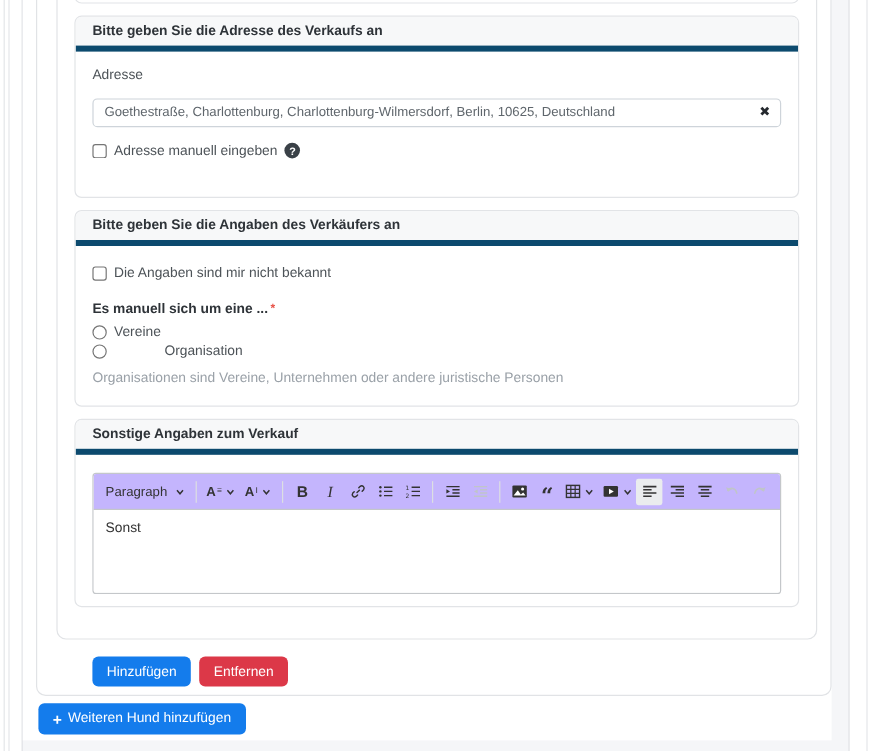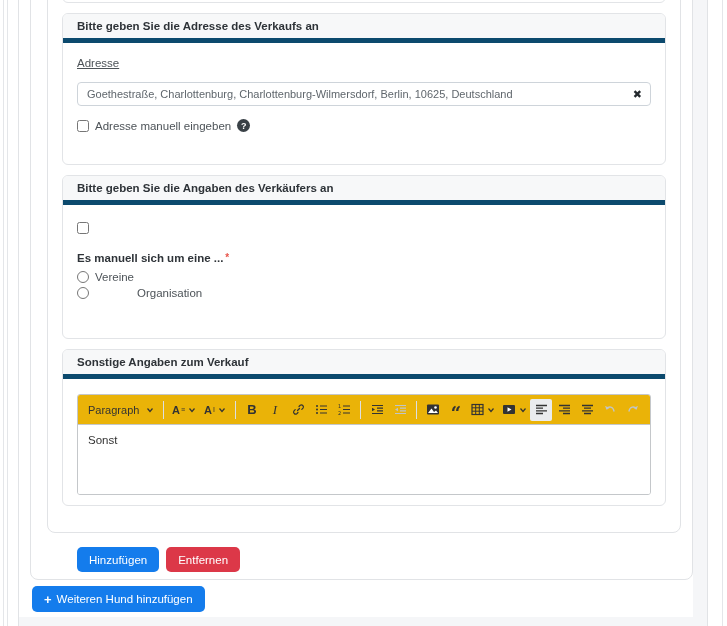--- a/index.html
+++ b/index.html
@@ -27,7 +27,7 @@
   .card2 { height:164px; }
   .card3 { height:157px; }
 
-  .field-label { display:block; font-size:11.5px; color:#4d5358; margin-bottom:7px;text-decoration:underline; }
+  .field-label { display:block; font-size:11.5px; color:#4d5358; margin-bottom:7px; }
   .input-wrap { position:relative;margin-top:13px; }
   .text-input { width:100%; height:24px; border:1px solid #ced4da; border-radius:4px;
     padding:4px 28px 4px 9px; font-size:11px; color:#5f666c; font-family:inherit; background:#fff; }

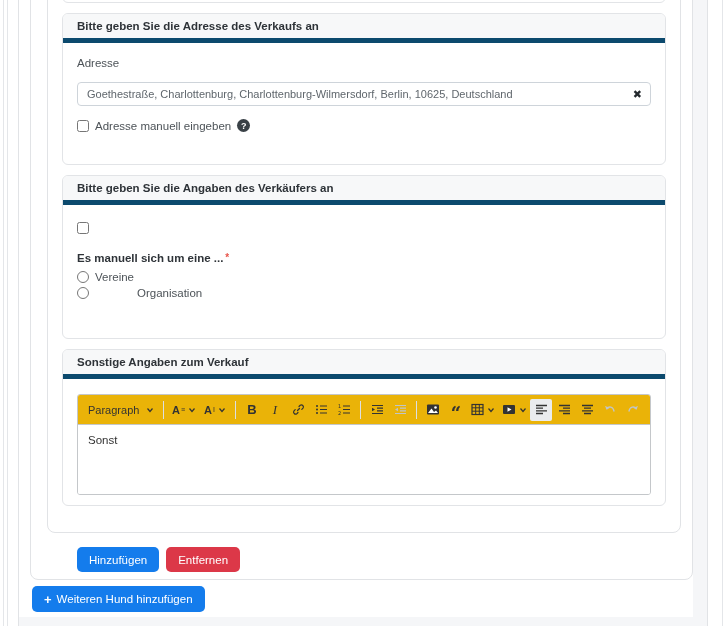--- a/index.html
+++ b/index.html
@@ -108,6 +108,7 @@
       <div class="sec-body">
         <div class="check-row" style="margin-top:3px;">
           <input type="checkbox" style="">
+          <span>Die Angaben sind mir nicht bekannt</span>
         </div>
         <div class="group-label"><span>Es manuell sich um eine ...</span><span class="req-mark">*</span></div>
         <div class="radio-row">

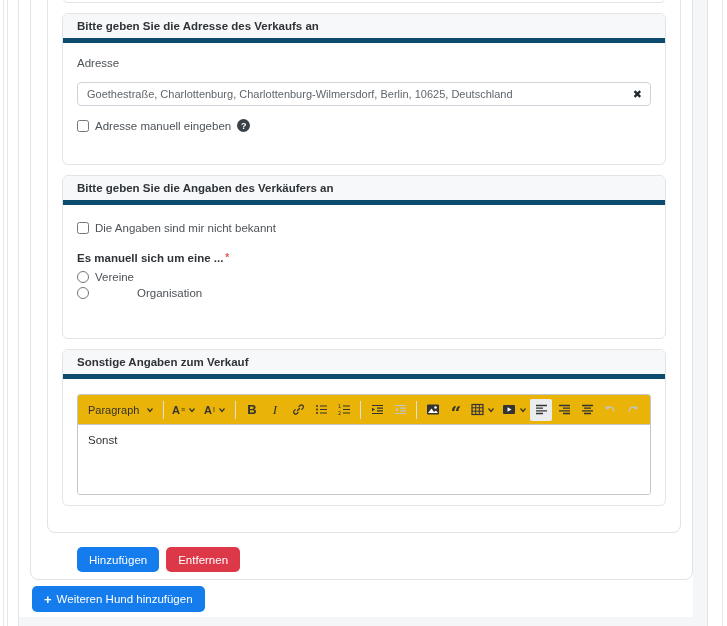--- a/index.html
+++ b/index.html
@@ -119,6 +119,7 @@
           <input type="radio" name="seller-type" style="">
           <span>Organisation</span>
         </div>
+        <div class="helper-text">Organisationen sind Vereine, Unternehmen oder andere juristische Personen</div>
       </div>
     </div>
 

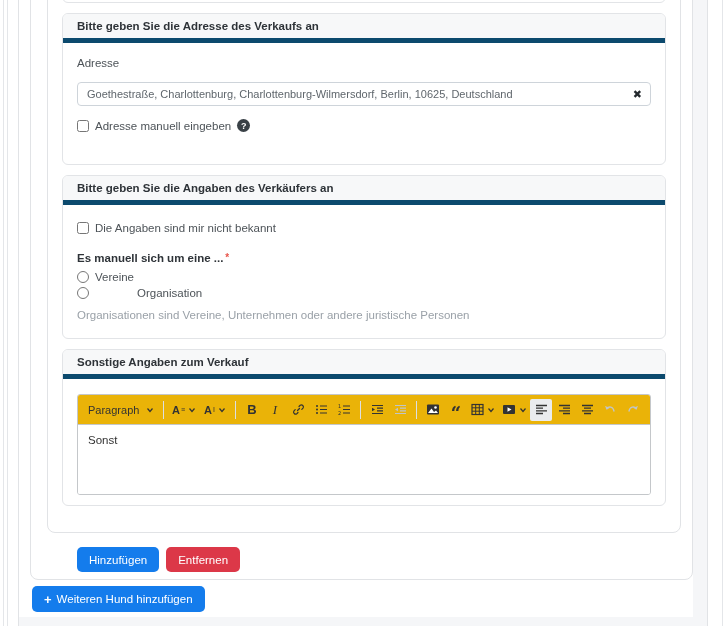--- a/index.html
+++ b/index.html
@@ -46,7 +46,7 @@
   
   .editor { border:1px solid #c4c7ca; border-radius:3px; overflow:hidden; }
   .ed-toolbar { display:flex; align-items:center; gap:1px; padding:3px 6px; height:30px;
-    background:#eab308; border-bottom:1px solid #c4c7ca; }
+    background:#c4b5fd; border-bottom:1px solid #c4c7ca; }
   .tb { display:inline-flex; align-items:center; justify-content:center; min-width:22px; height:22px;
     color:#333; cursor:pointer; border-radius:2px; font-size:12px; }
   .tb.dis { color:#c0c5c9; cursor:default; }

